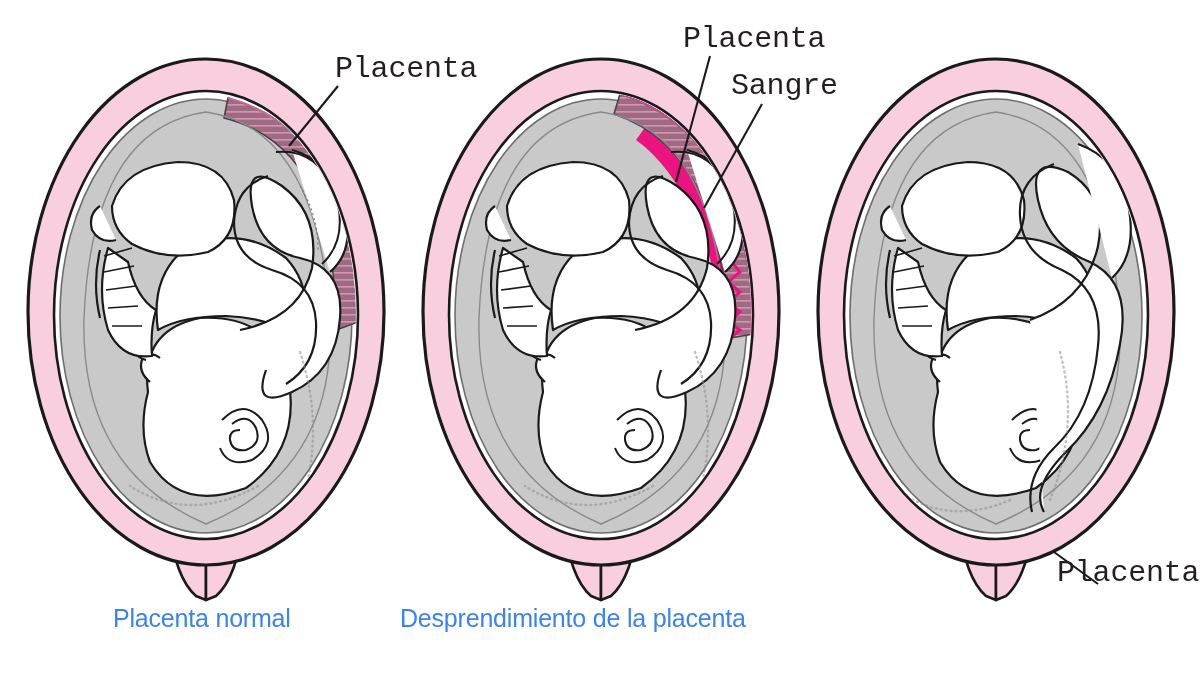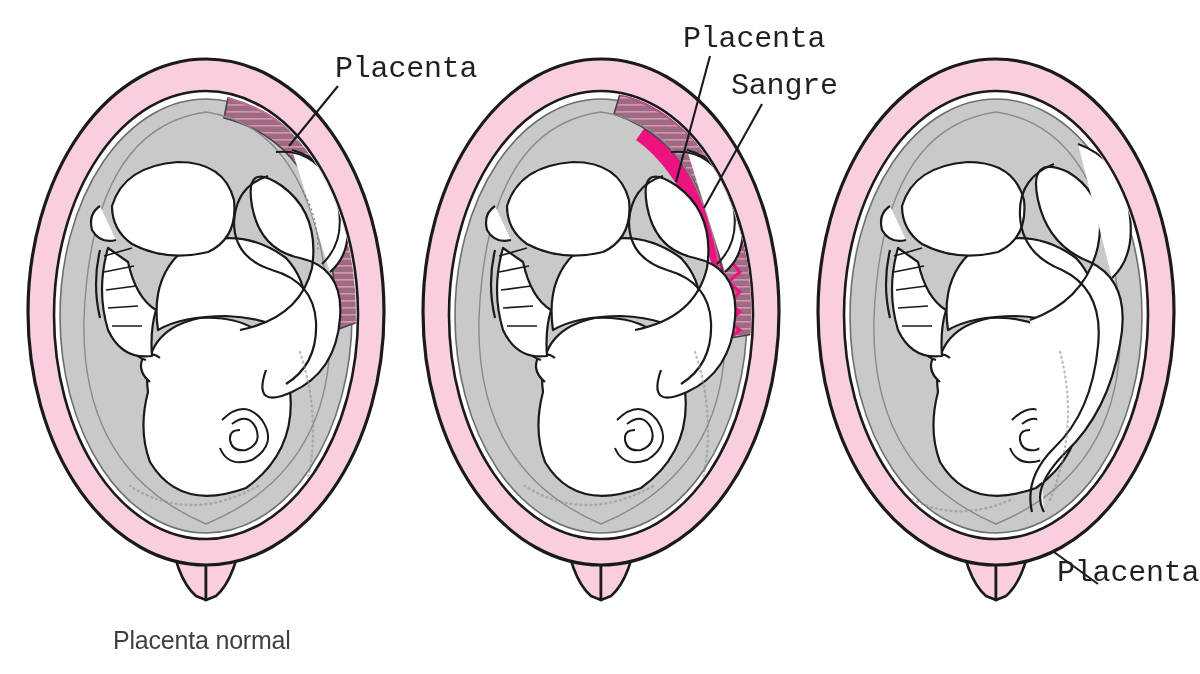--- a/index.html
+++ b/index.html
@@ -22,10 +22,9 @@
     position: absolute;
     font-family: "Liberation Sans", sans-serif;
     font-size: 25px;
-    color: #404040;
+    color: #3b82f6;
     white-space: nowrap;
     letter-spacing: -0.2px;
-    margin-top: 22px;
   }
   .callout {
     position: absolute;

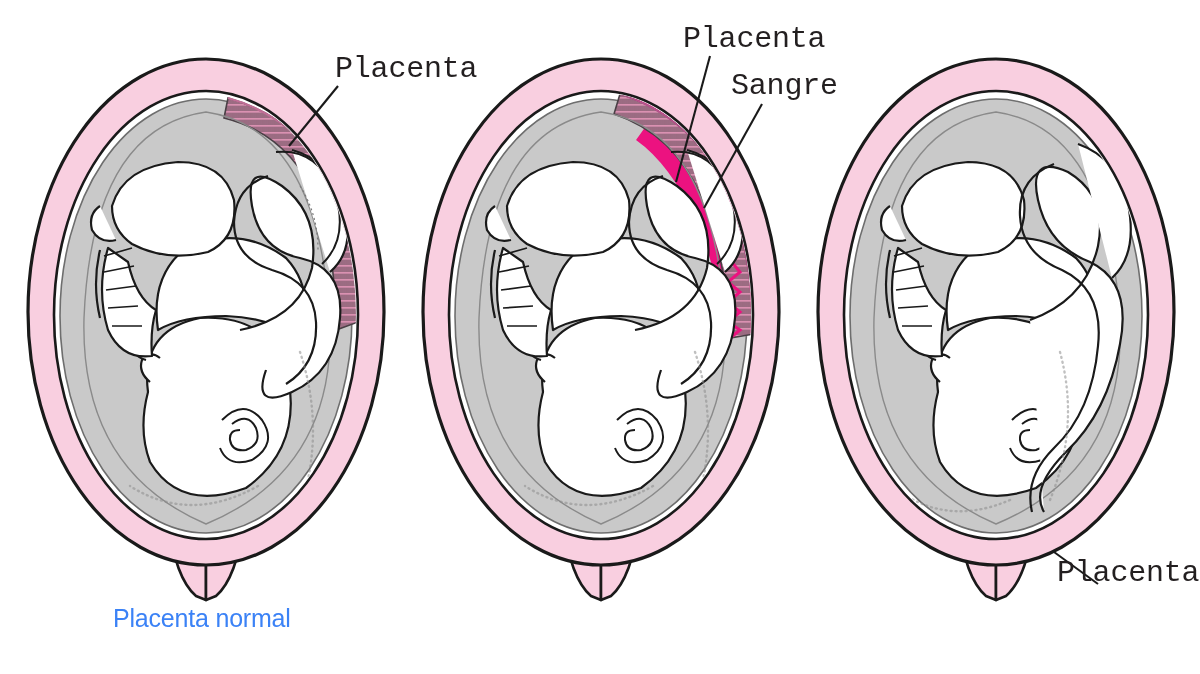--- a/index.html
+++ b/index.html
@@ -240,6 +240,7 @@
   <div class="callout" id="call-4">Placenta</div>
 
   <div class="caption" id="cap-1">Placenta normal</div>
+  <div class="caption" id="cap-2">Desprendimiento de la placenta</div>
 
 </div>
 

